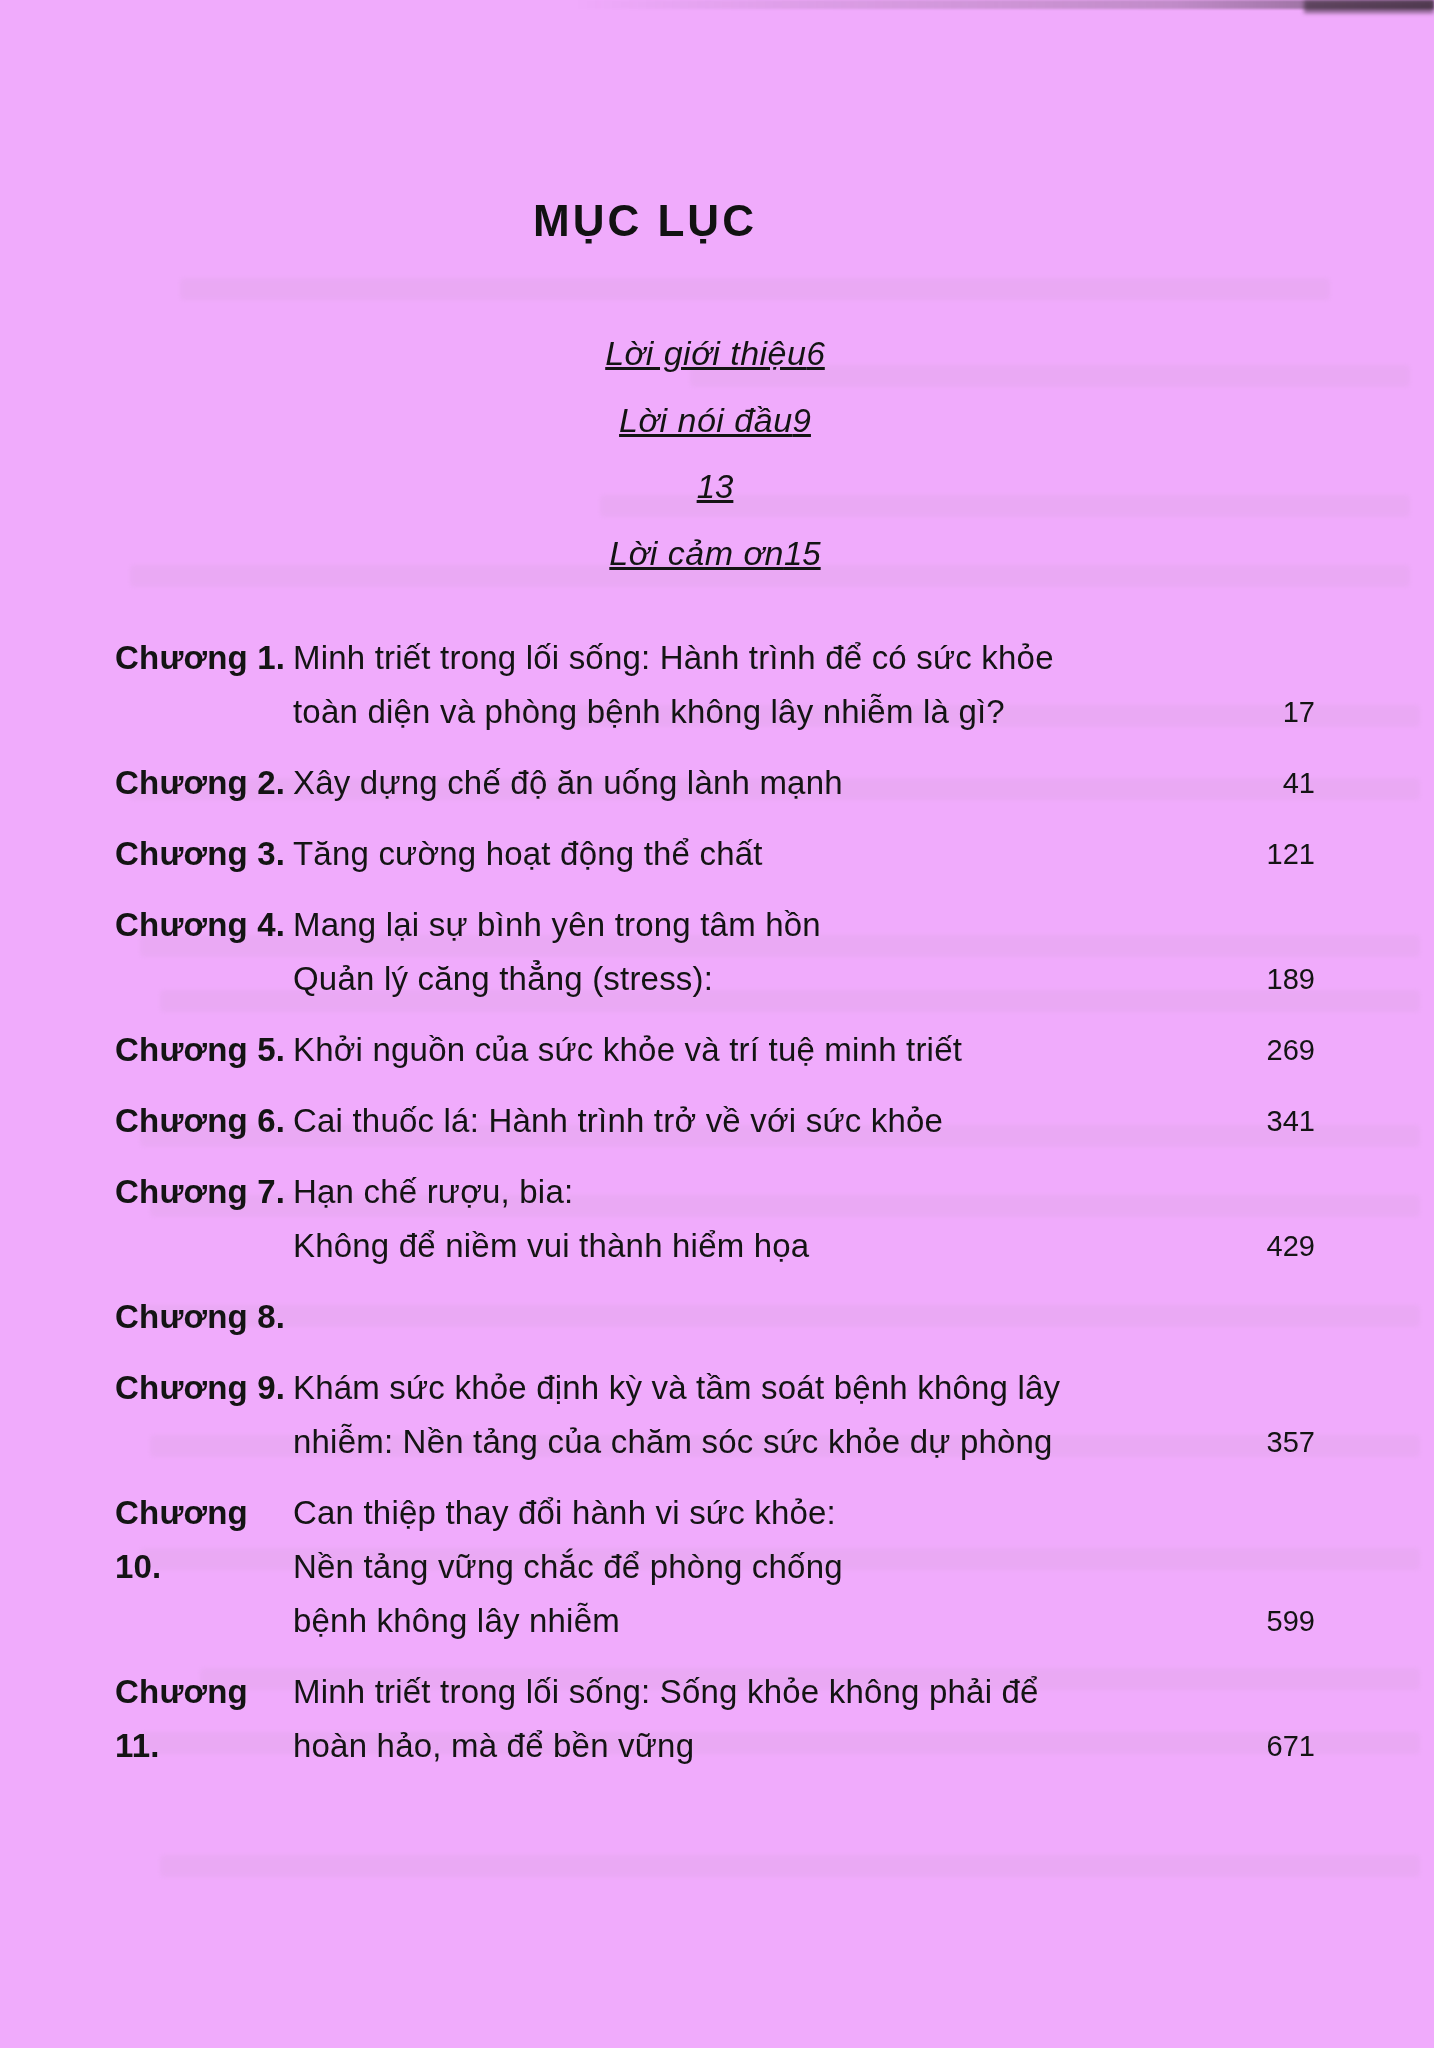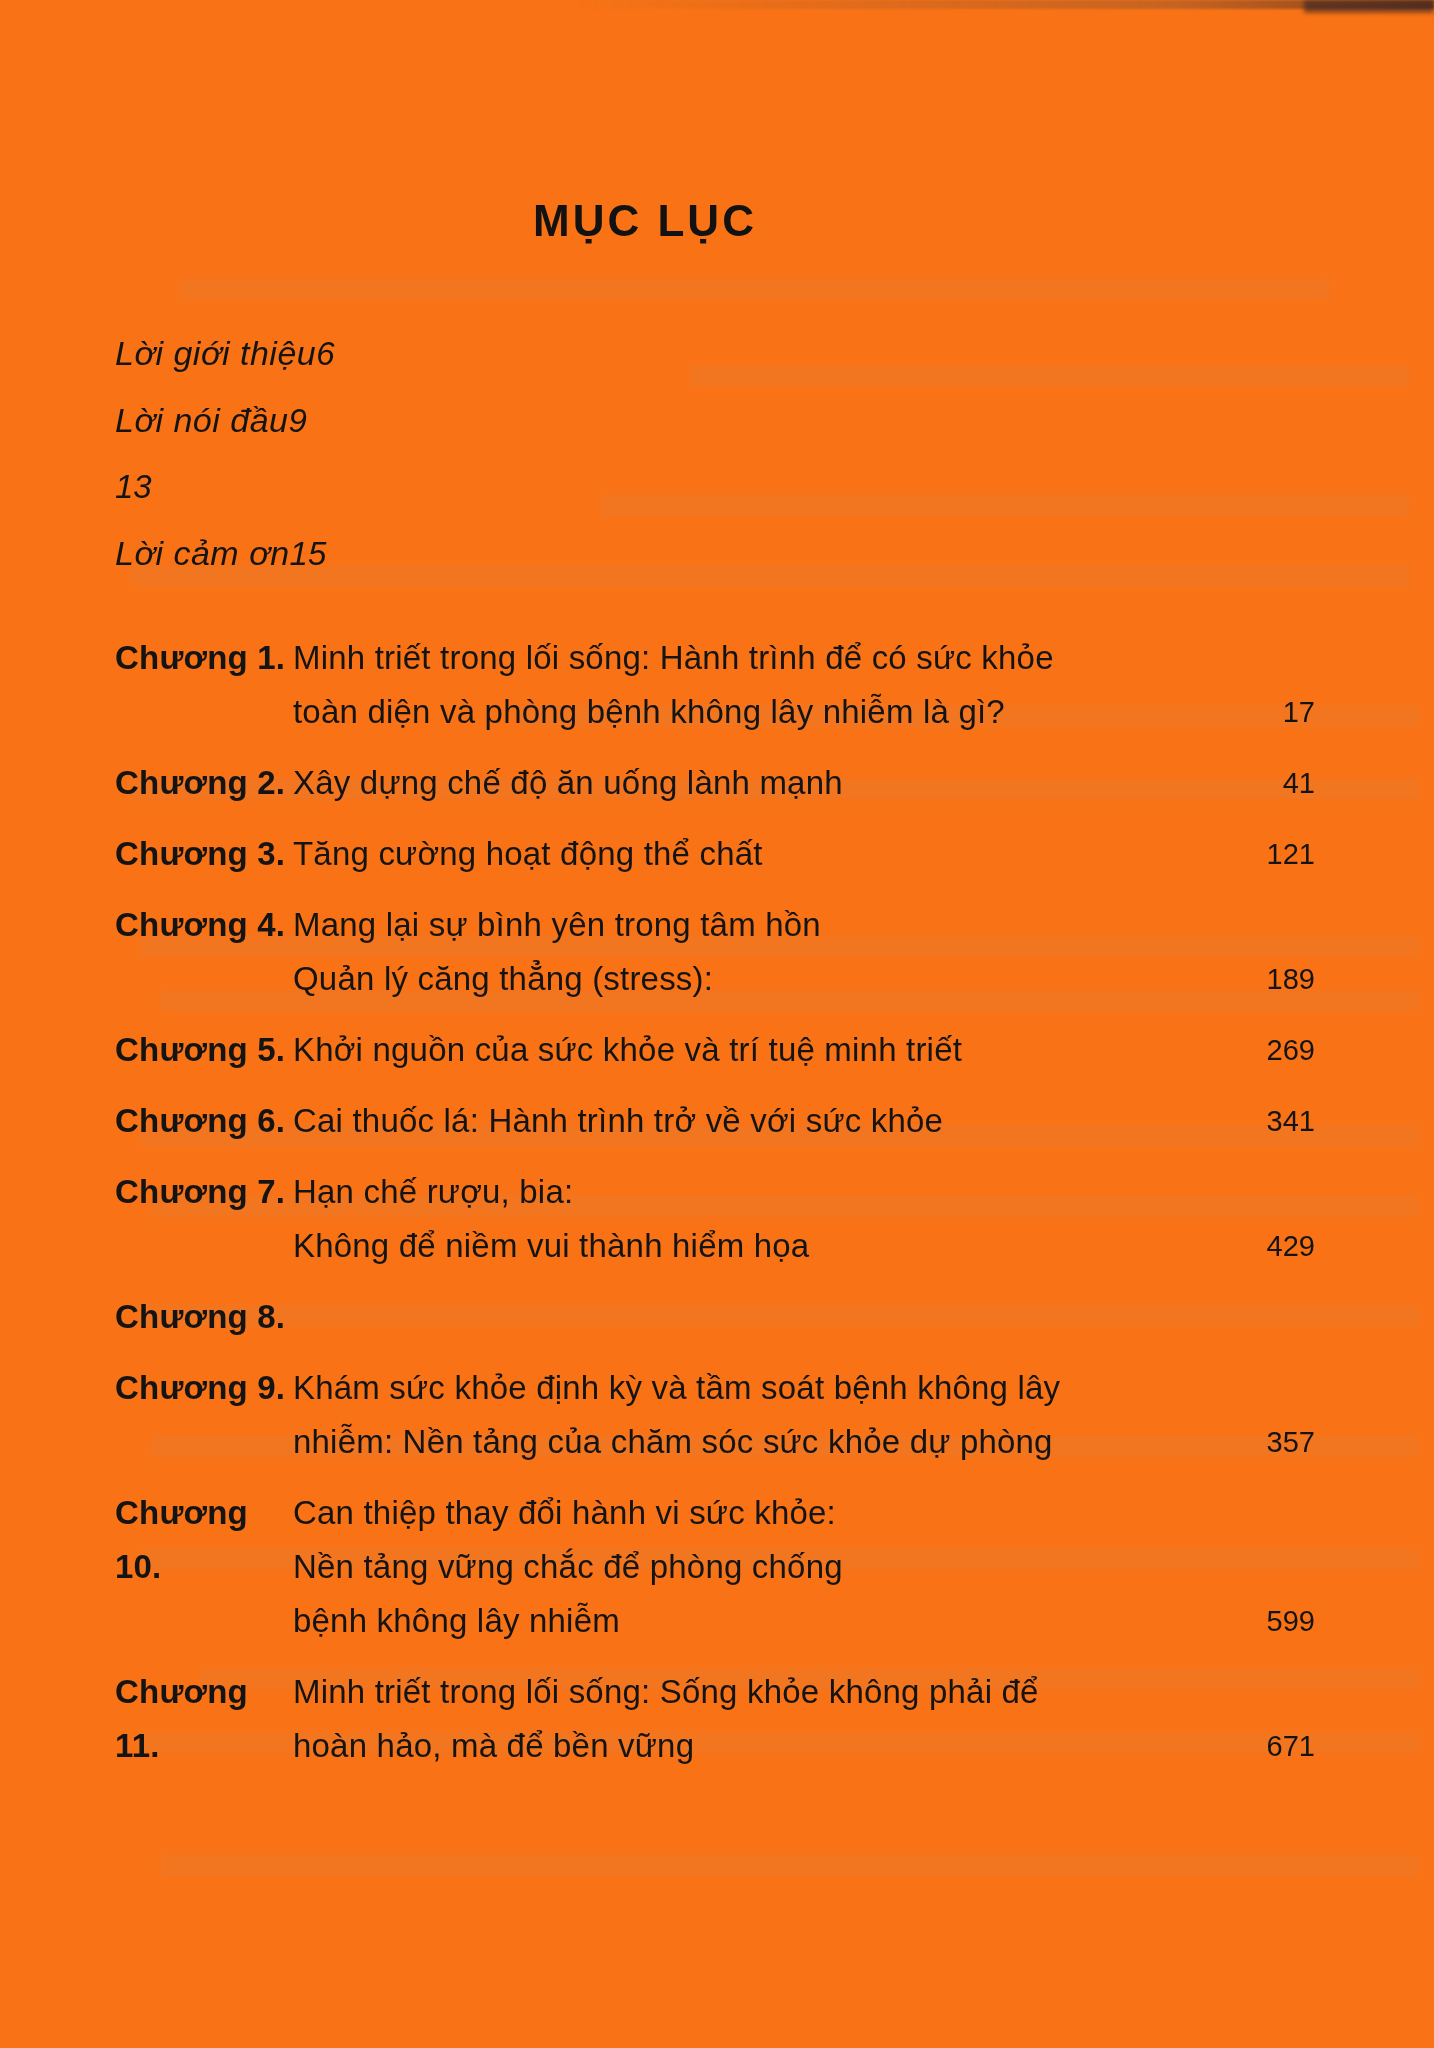--- a/index.html
+++ b/index.html
@@ -8,7 +8,7 @@
     width: 1434px;
     height: 2048px;
     margin: 0 auto;
-    background: #f97316;
+    background: #f0abfc;
     overflow: hidden;
     font-family: "Liberation Sans", sans-serif;
     color: #141414;

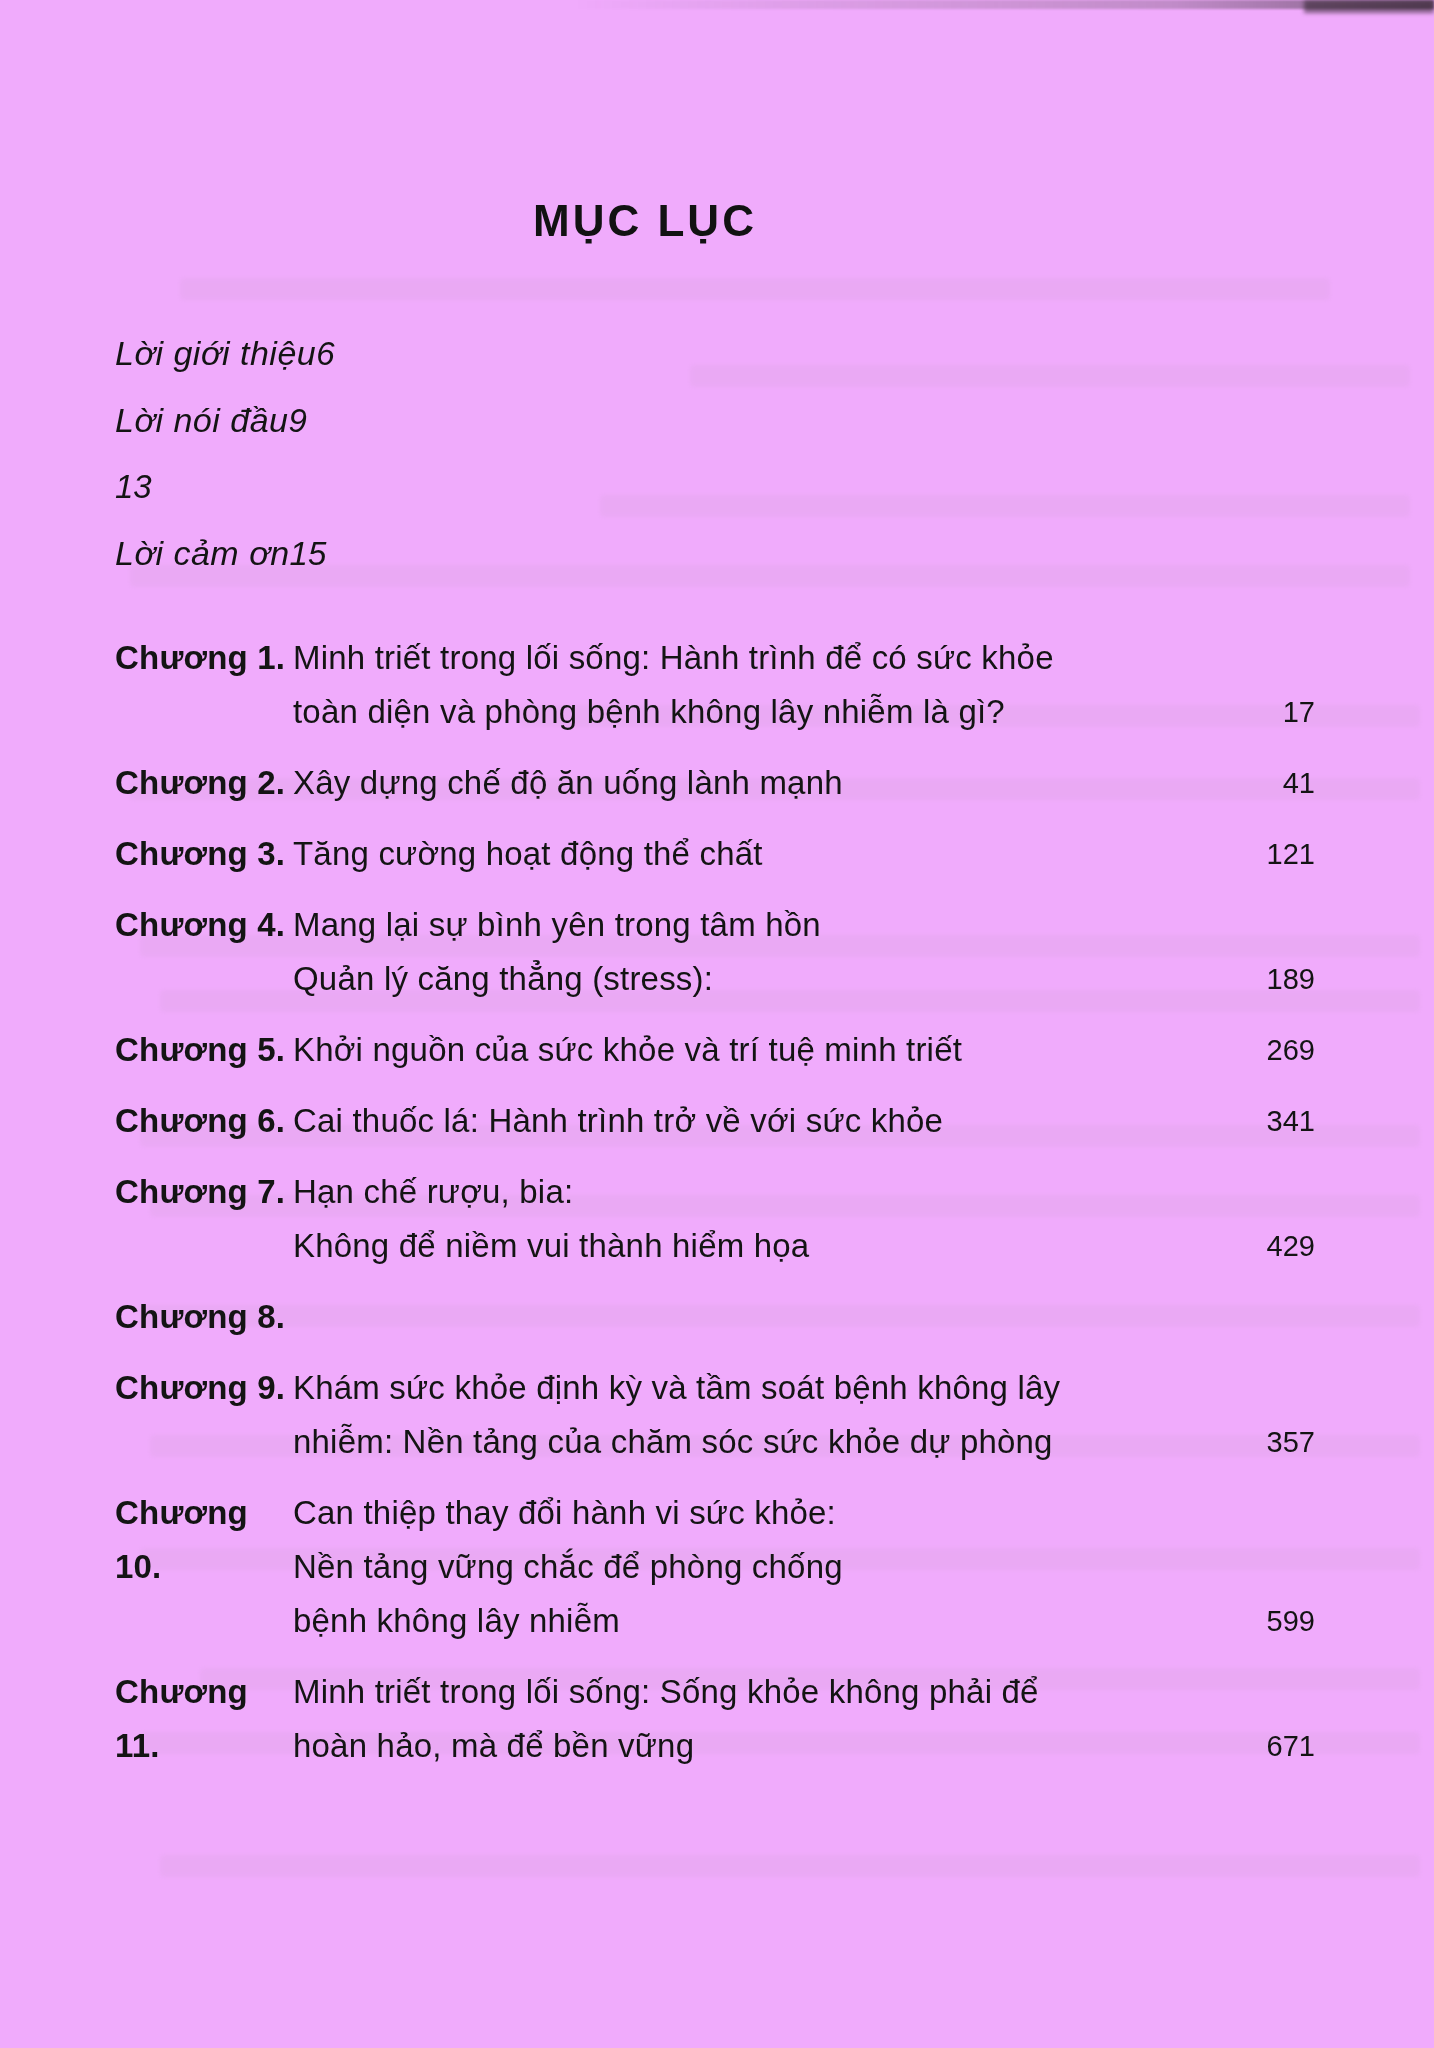--- a/index.html
+++ b/index.html
@@ -56,12 +56,13 @@
   .front-matter { margin-top: 86px; }
   .fm-row {
     display: flex;
-    justify-content: flex-start;
+    justify-content: center;
     align-items: baseline;
     font-style: italic;
     font-size: 34px;
     line-height: 42px;
     margin-bottom: 24px;
+    text-decoration: underline;
   }
   .fm-label { letter-spacing: 0.5px; }
   .fm-page { font-size: 33px; }

